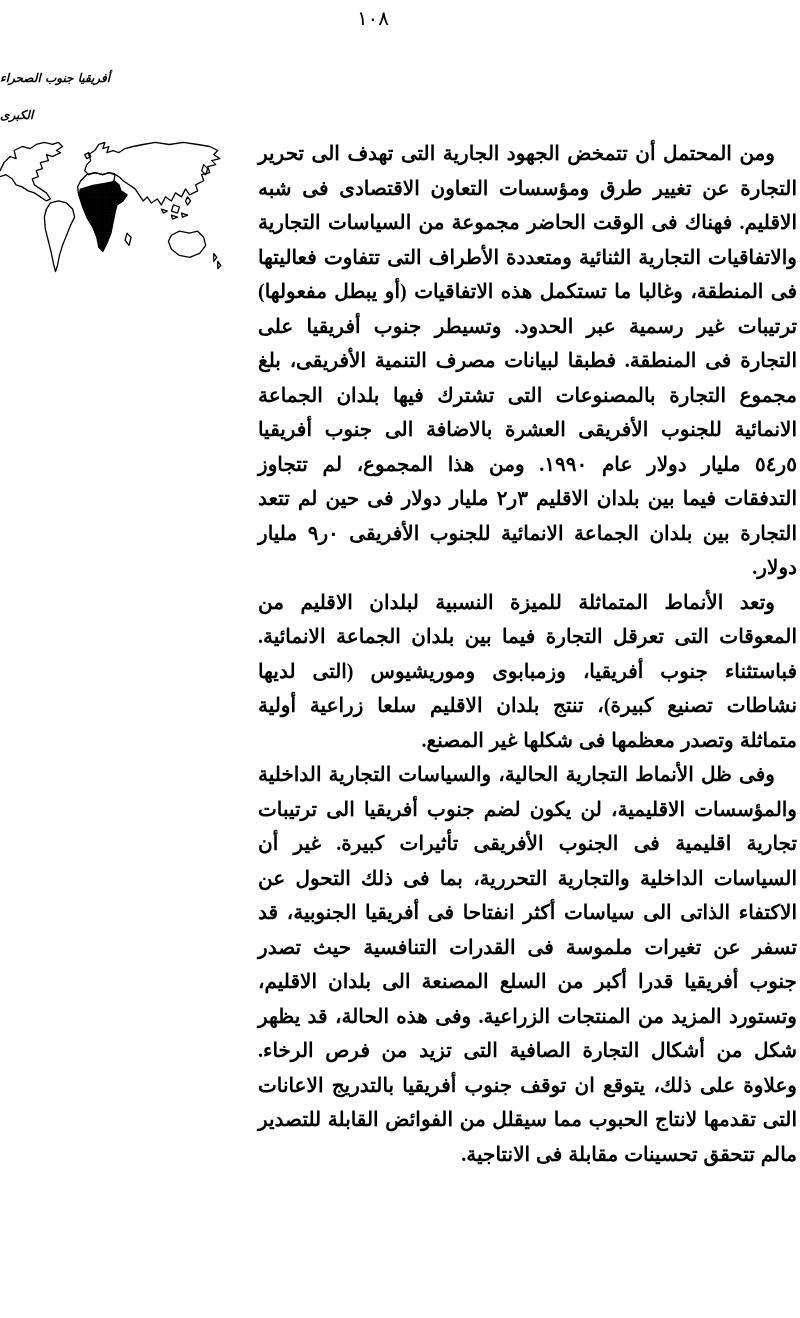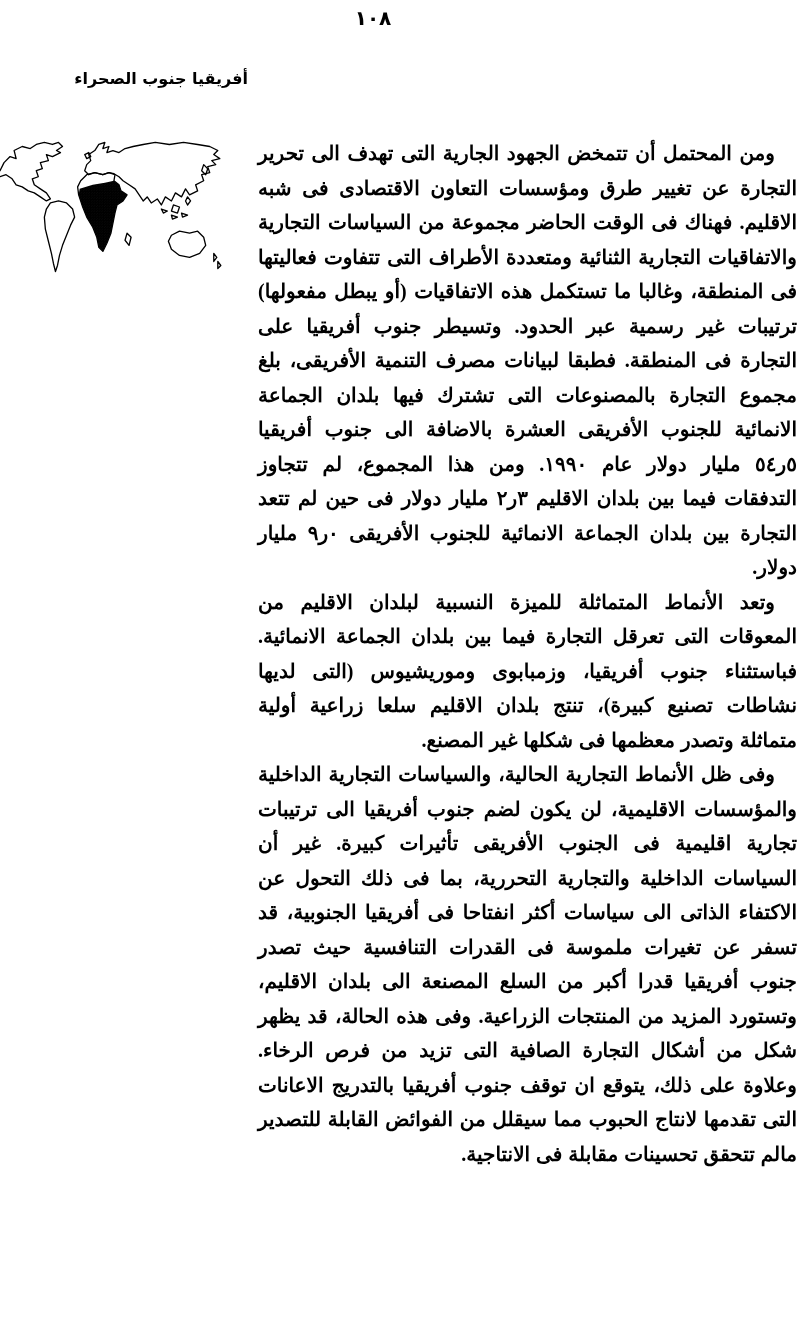--- a/index.html
+++ b/index.html
@@ -20,7 +20,7 @@
     width: 746px;
     text-align: center;
     font-size: 20px;
-    font-weight: bold;
+    font-weight: normal;
     letter-spacing: 2px;
     direction: rtl;
   }

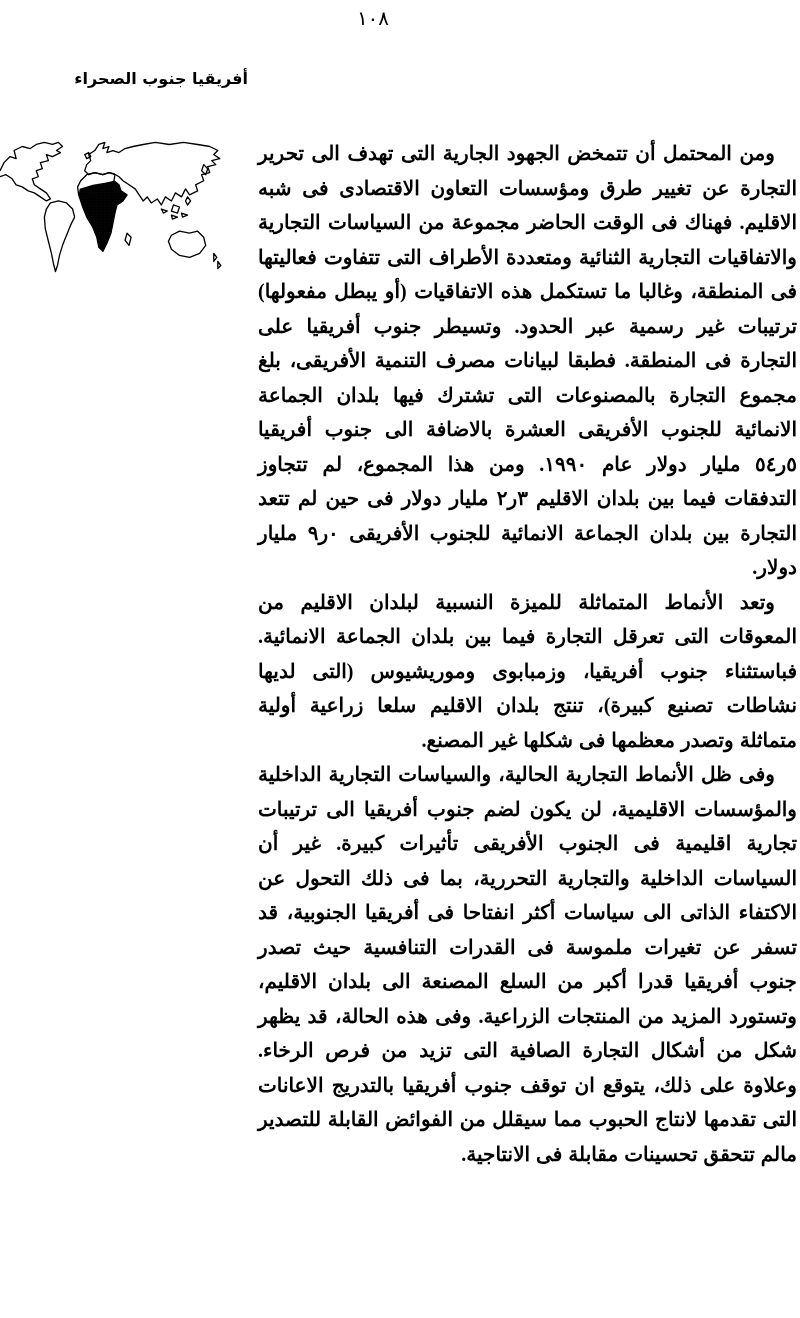--- a/index.html
+++ b/index.html
@@ -30,10 +30,11 @@
     left: 0;
     width: 248px;
     direction: rtl;
-    text-align: right;
+    text-align: left;
     font-weight: bold;
-    font-size: 16px;
+    font-size: 12px;
     line-height: 37px;
+    font-style: italic;
   }
   .map-wrap {
     position: absolute;

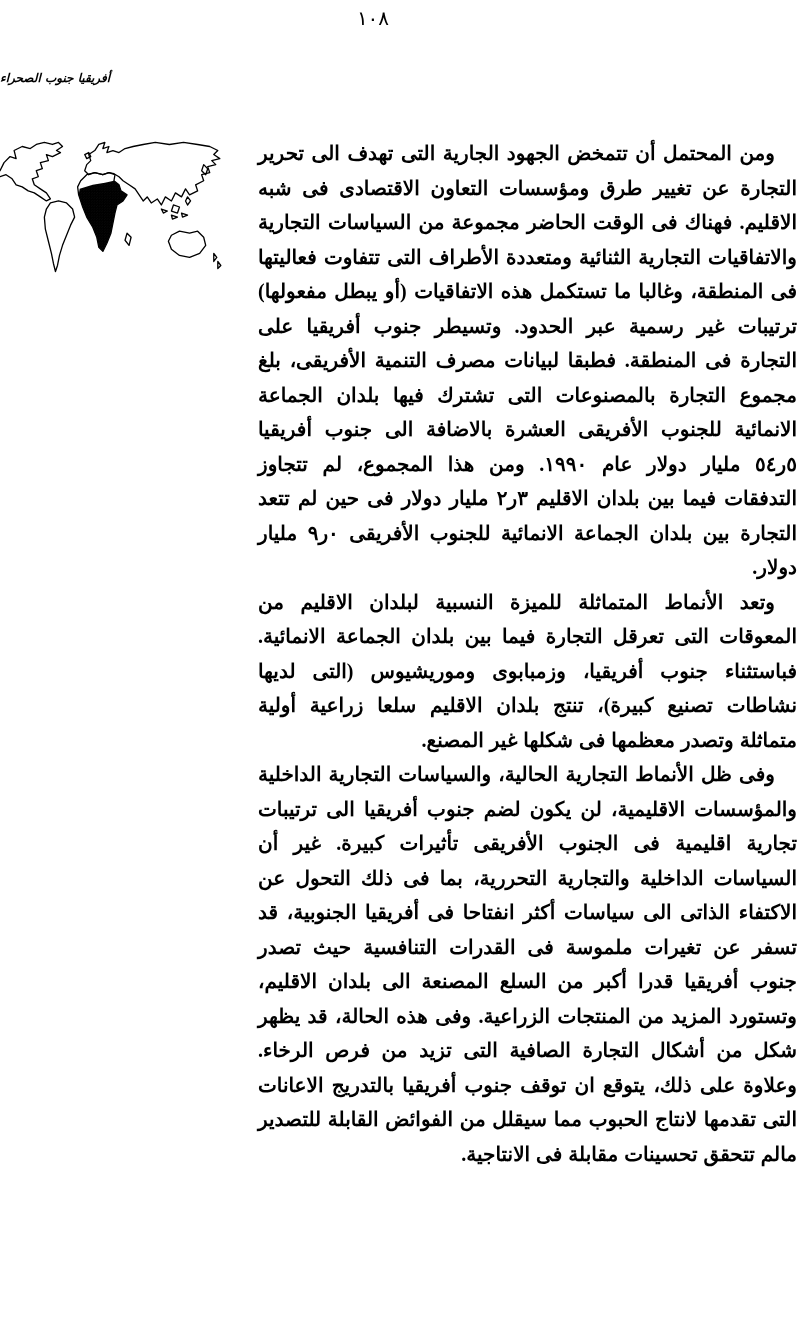--- a/index.html
+++ b/index.html
@@ -71,6 +71,7 @@
 
 <div class="sidebar-label">
   <div>أفريقيا جنوب الصحراء</div>
+  <div>الكبرى</div>
 </div>
 
 <div class="map-wrap">

